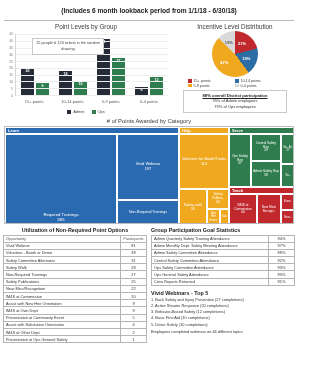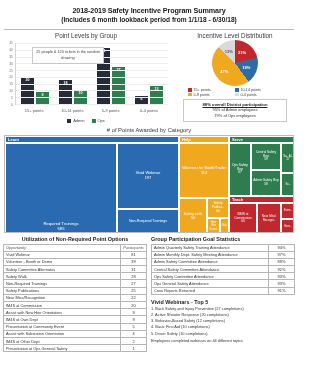--- a/index.html
+++ b/index.html
@@ -94,7 +94,6 @@
 <div class="page">
 
   <div class="title-block">
-    <div class="title-line1">2018-2019 Safety Incentive Program Summary</div>
     <div class="title-line2">(Includes 6 month lookback period from 1/1/18 - 6/30/18)</div>
   </div>
   <div class="title-rule"></div>

